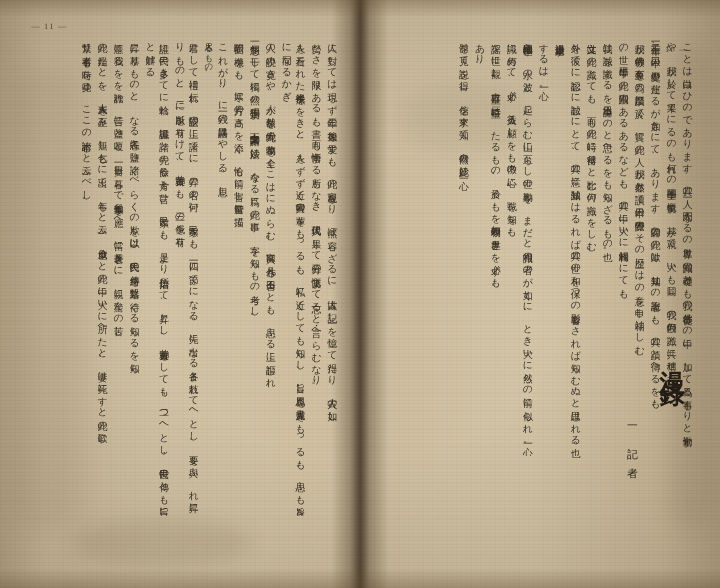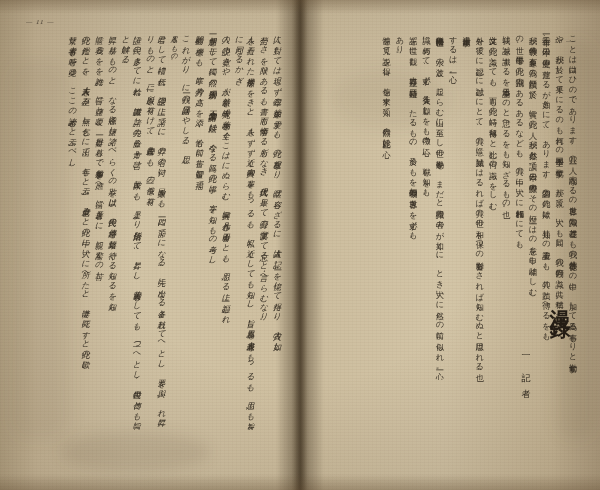--- a/index.html
+++ b/index.html
@@ -35,7 +35,7 @@
     background:linear-gradient(0deg,rgba(90,70,45,.35),rgba(90,70,45,0));pointer-events:none;}
 
   .page-half{position:absolute;top:0;height:490px;}
-  #left-page{left:0;width:275px;font-style:italic;}
+  #left-page{left:0;width:275px;}
   #right-page{left:304px;width:296px;}
 
   .folio{

